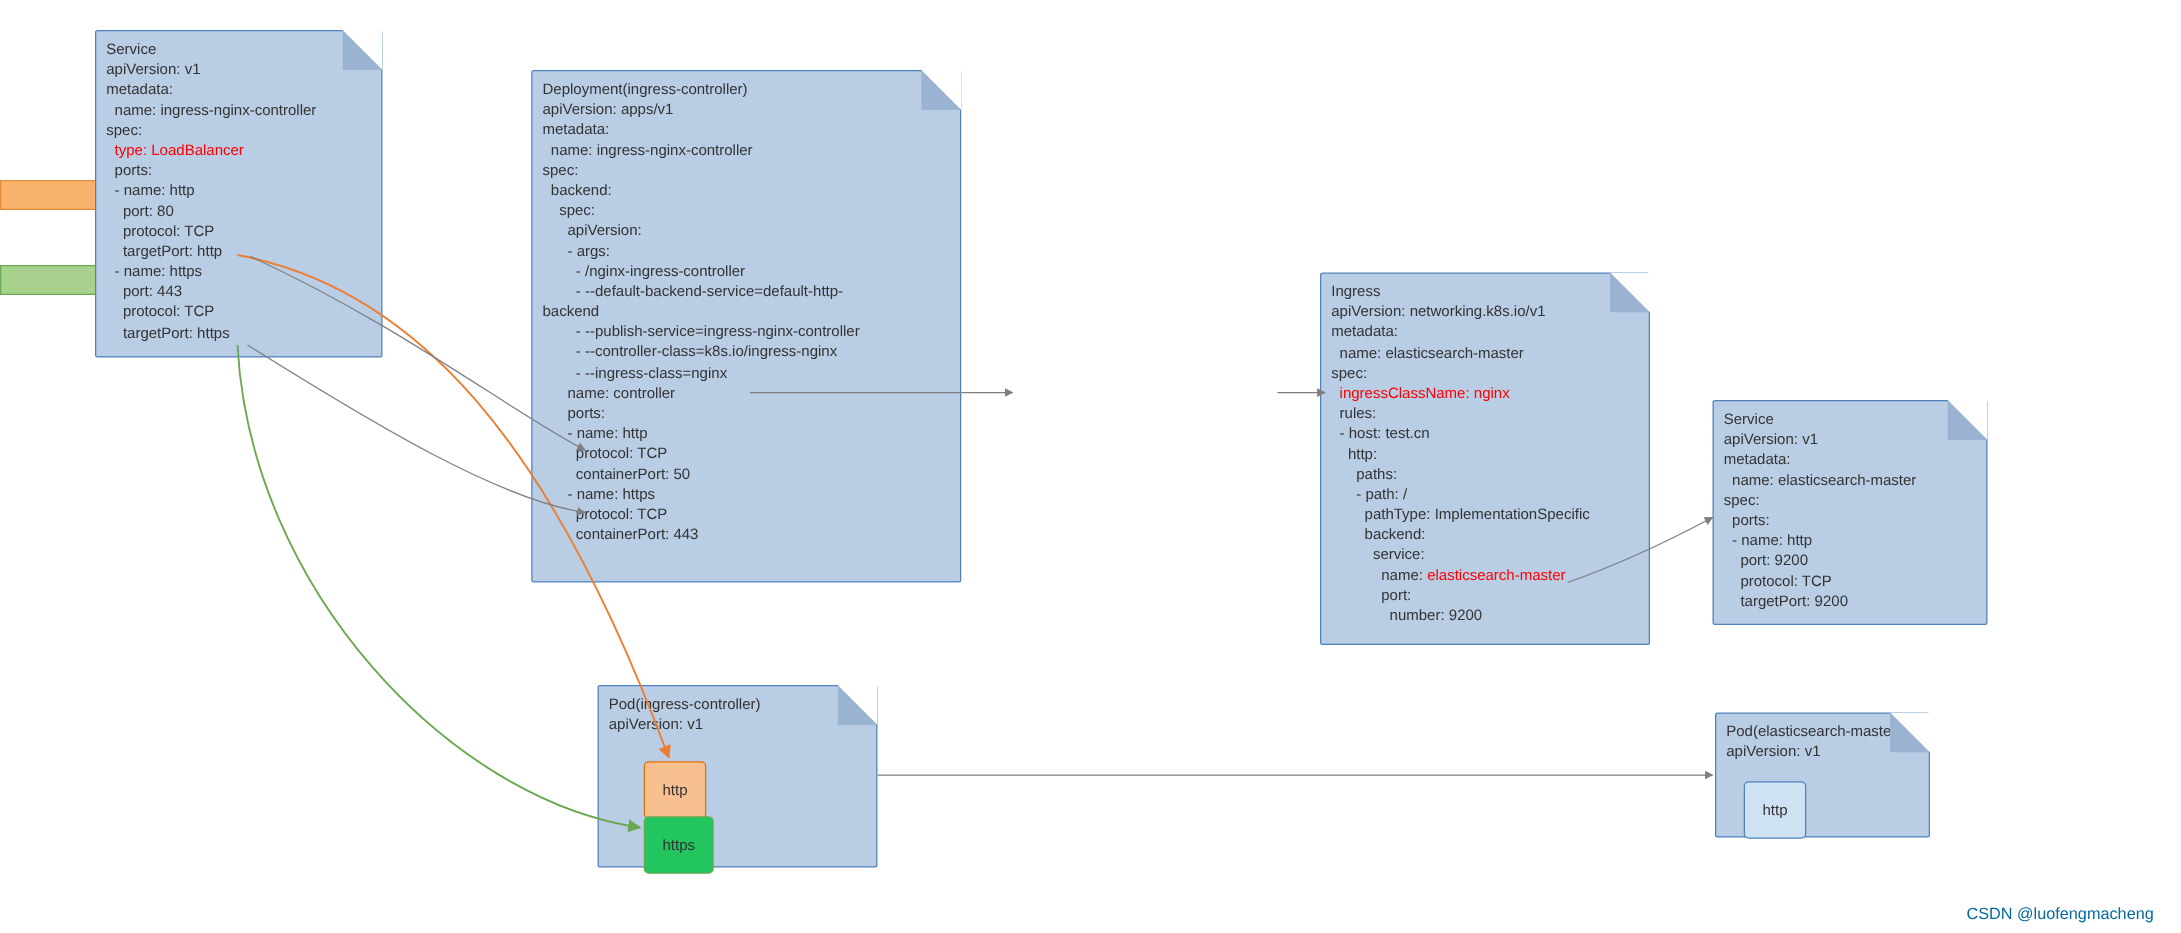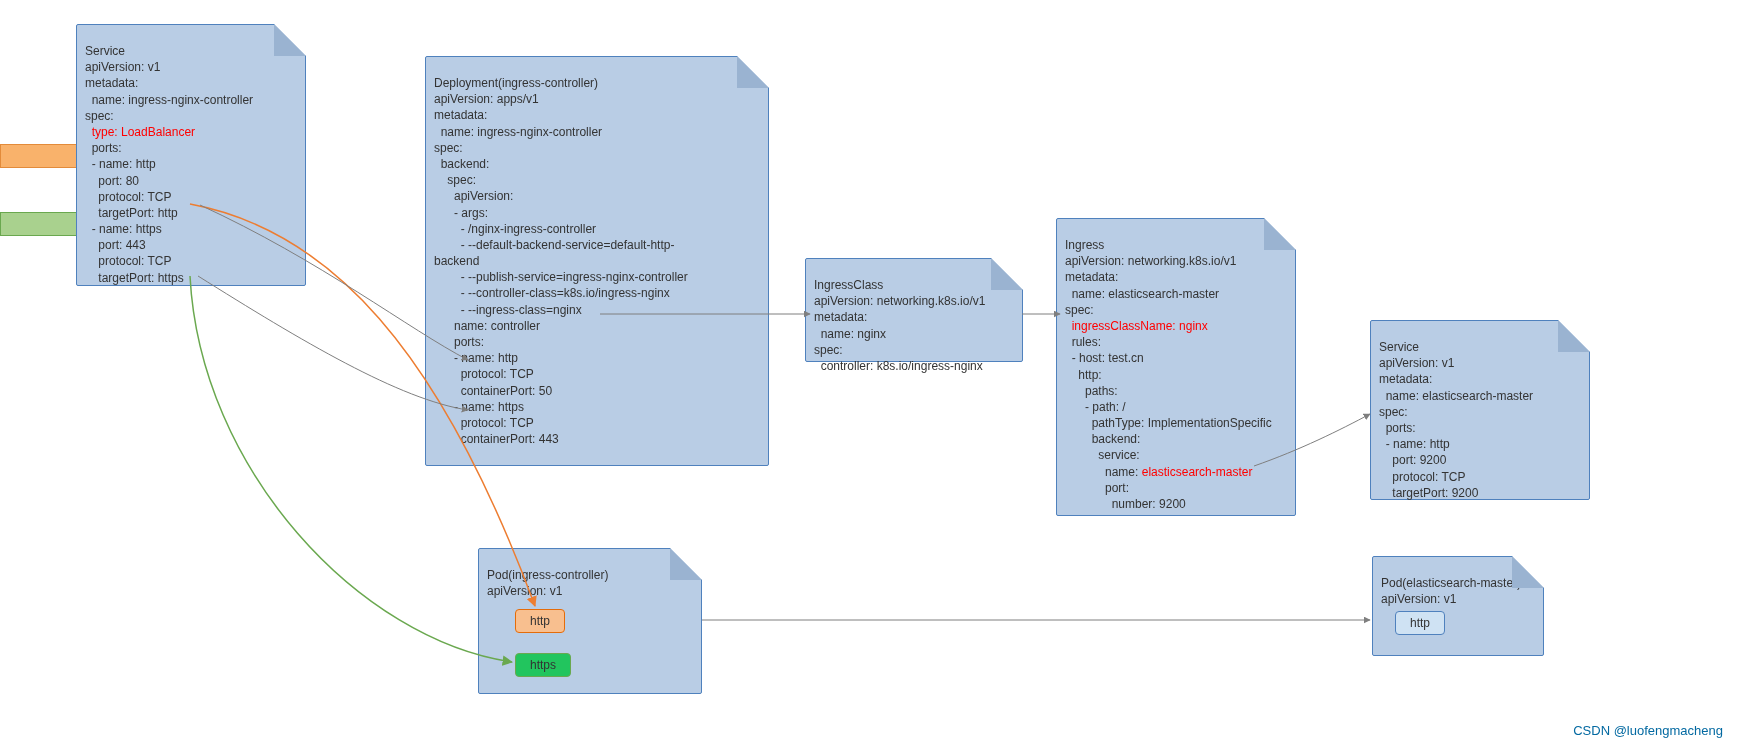--- a/index.html
+++ b/index.html
@@ -9,7 +9,7 @@
   .corner{position:absolute;top:-1px;right:-1px;width:32px;height:32px;overflow:hidden}
   .corner::before{content:"";position:absolute;top:0;right:0;border-style:solid;border-width:0 32px 32px 0;border-color:transparent #fff transparent transparent}
   .corner::after{content:"";position:absolute;top:0;right:0;border-style:solid;border-width:0 32px 32px 0;border-color:transparent transparent #9ab3d1 transparent}
-  .inner{padding:18px 8px;white-space:pre;font-size:12px}
+  .inner{padding:6px 8px;white-space:pre;font-size:12px}
   .red{color:#ff0000}
 
   .port{position:absolute;border:1px solid;border-radius:4px;padding:3px 14px;font-size:12px;text-align:right}

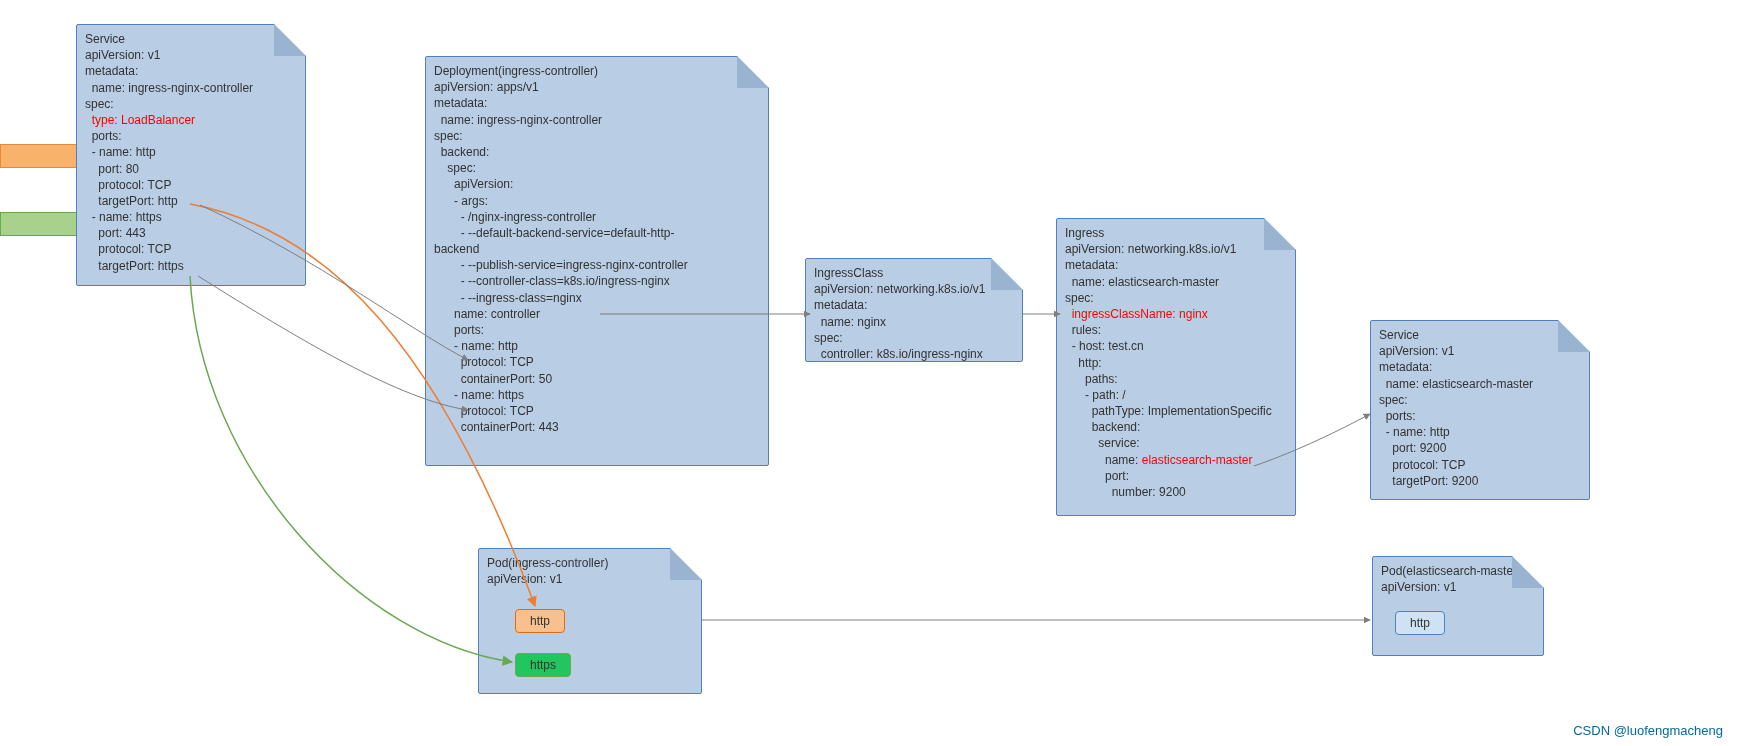--- a/index.html
+++ b/index.html
@@ -93,7 +93,7 @@
 </div>
 </div>
 
-<div class="note" style="left:1056px;top:218px;width:240px;height:298px">
+<div class="note" style="left:1056px;top:218px;width:264px;height:298px">
   <div class="corner"></div>
   <div class="inner"><span>Ingress</span>
 <span>apiVersion: networking.k8s.io/v1</span>

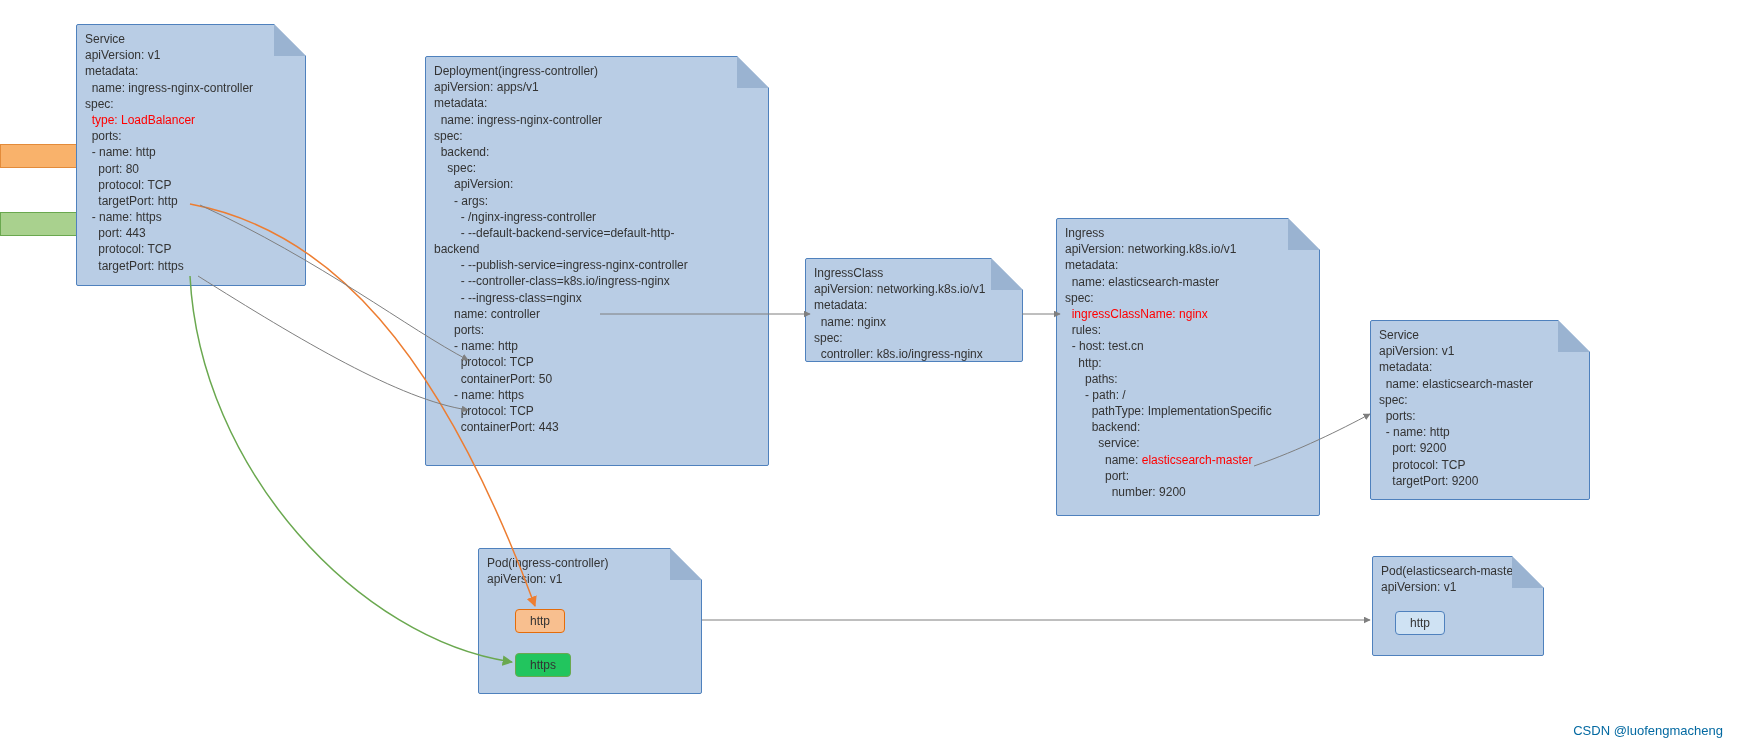--- a/index.html
+++ b/index.html
@@ -82,16 +82,6 @@
 </div>
 </div>
 
-<div class="note" style="left:805px;top:258px;width:218px;height:104px">
-  <div class="corner"></div>
-  <div class="inner"><span>IngressClass</span>
-<span>apiVersion: networking.k8s.io/v1</span>
-<span>metadata:</span>
-<span>  name: nginx</span>
-<span>spec:</span>
-<span>  controller: k8s.io/ingress-nginx</span>
-</div>
-</div>
 
 <div class="note" style="left:1056px;top:218px;width:264px;height:298px">
   <div class="corner"></div>

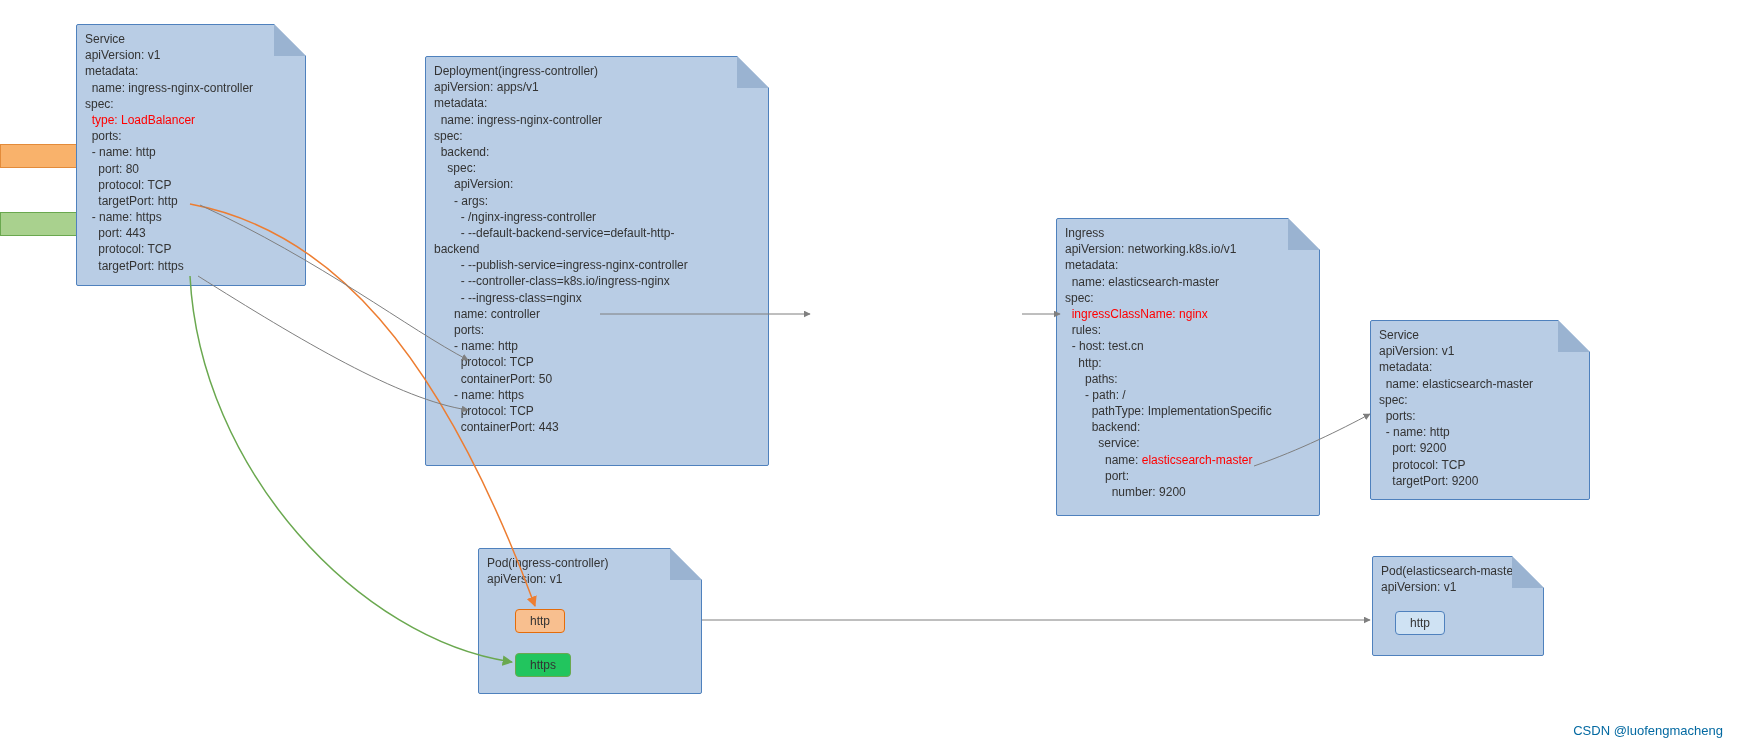--- a/index.html
+++ b/index.html
@@ -129,7 +129,7 @@
   <div class="port https" style="left:36px;top:104px">https</div>
 </div>
 
-<div class="note" style="left:1372px;top:556px;width:172px;height:100px">
+<div class="note" style="left:1372px;top:570px;width:172px;height:100px">
   <div class="corner"></div>
   <div class="inner"><span>Pod(elasticsearch-master)</span>
 <span>apiVersion: v1</span>

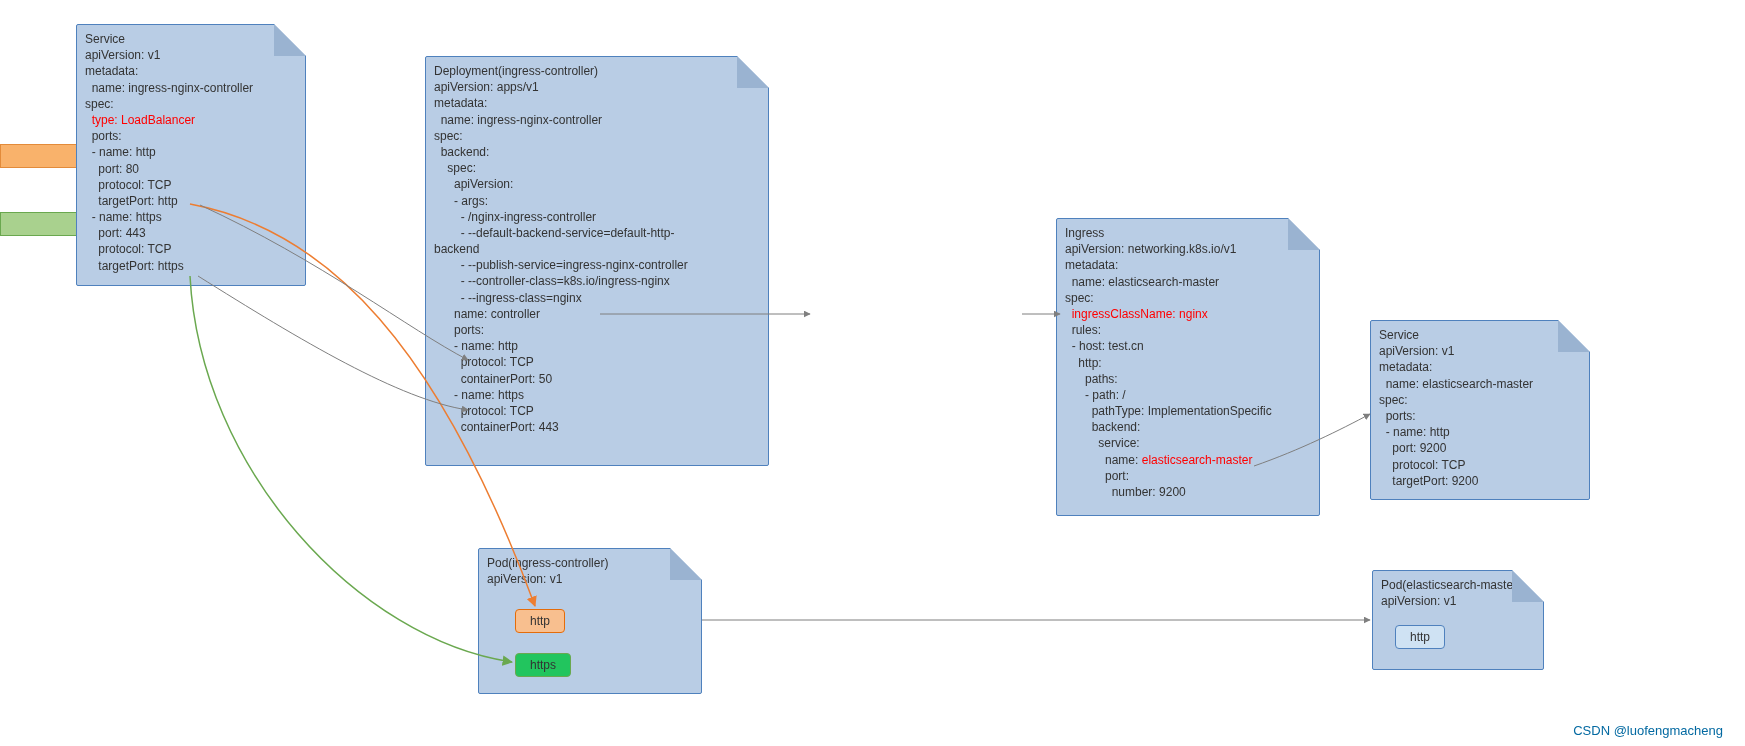--- a/index.html
+++ b/index.html
@@ -12,7 +12,7 @@
   .inner{padding:6px 8px;white-space:pre;font-size:12px}
   .red{color:#ff0000}
 
-  .port{position:absolute;border:1px solid;border-radius:4px;padding:3px 14px;font-size:12px;text-align:right}
+  .port{position:absolute;border:1px solid;border-radius:4px;padding:14px 14px;font-size:12px;text-align:right}
   .port.http{background:#f8bf8f;border-color:#e46c0a}
   .port.https{background:#22c55e;border-color:#6aa84f}
 

